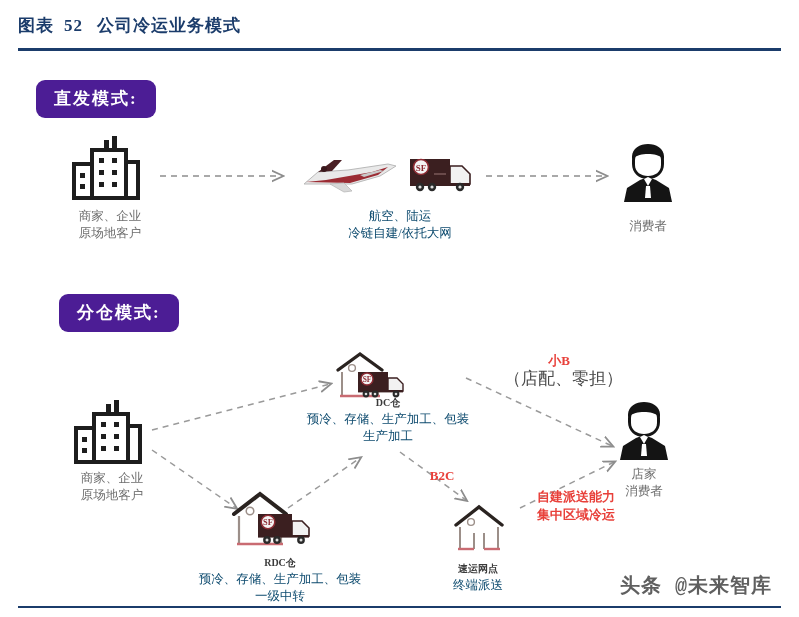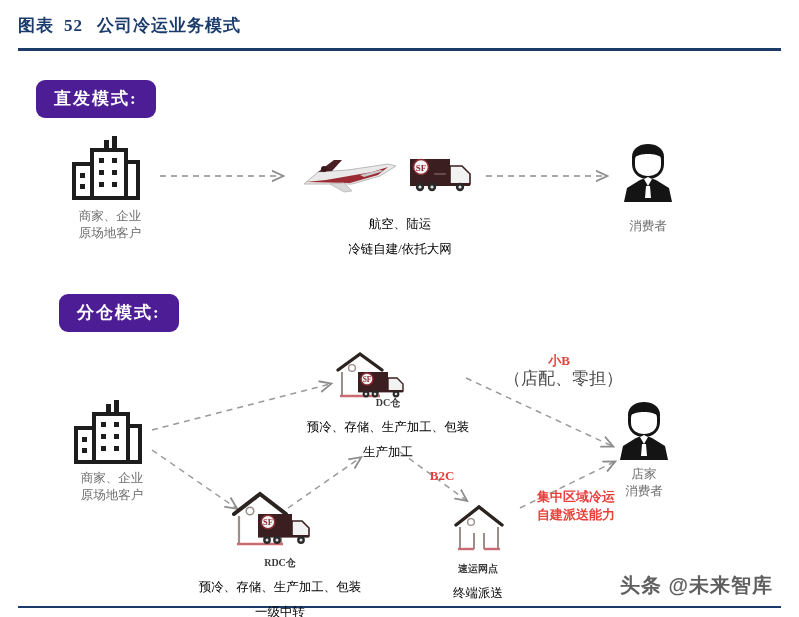--- a/index.html
+++ b/index.html
@@ -52,7 +52,7 @@
     white-space:nowrap;
   }
   .node-label.strong{color:#3b3b3b;font-weight:bold;font-size:10px;margin-top:8px;}
-  .node-label.dark{color:#000000;margin-top:8px;}
+  .node-label.dark{color:#0c4a6e;}
   .red-txt{
     position:absolute;text-align:center;
     font-family:"Liberation Serif","DejaVu Serif",serif;

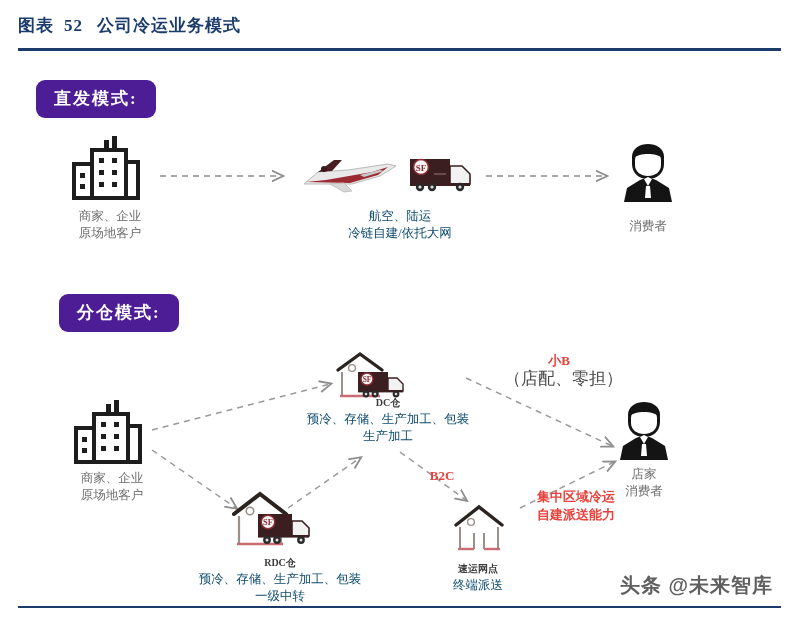--- a/index.html
+++ b/index.html
@@ -291,8 +291,8 @@
   <div class="red-txt" id="ann-b2c" style="left:412px;top:467px;width:60px;">B2C</div>
 
   <div class="red-txt" id="ann-cap" style="left:516px;top:488px;width:120px;">
+    <div>自建派送能力</div>
     <div>集中区域冷运</div>
-    <div>自建派送能力</div>
   </div>
 
   <div class="watermark">头条 @未来智库</div>

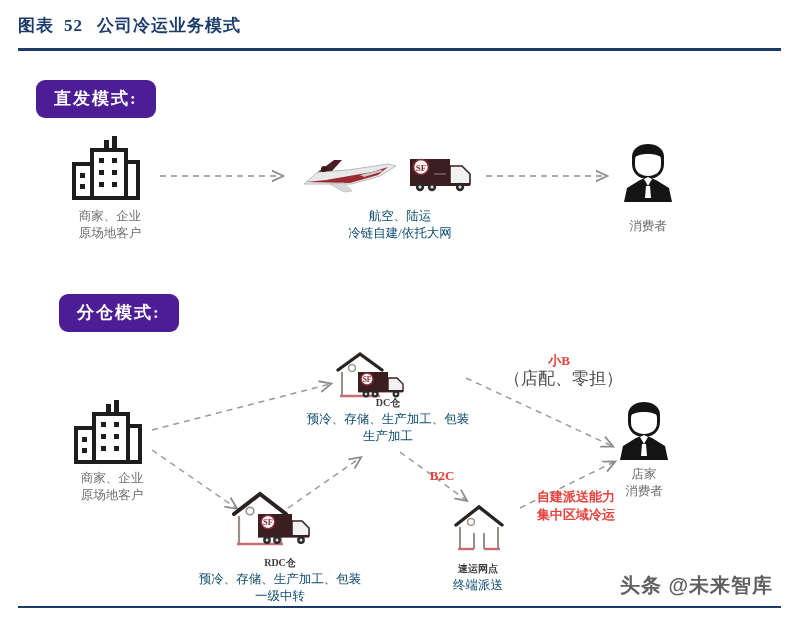--- a/index.html
+++ b/index.html
@@ -71,7 +71,7 @@
   
   .watermark{
     position:absolute;left:620px;top:572px;
-    font-family:Liberation Sans, sans-serif;
+    font-family:Liberation Mono, monospace;
     font-size:20px;font-weight:bold;color:#444;
     letter-spacing:1px;opacity:.85;white-space:nowrap;
   }

